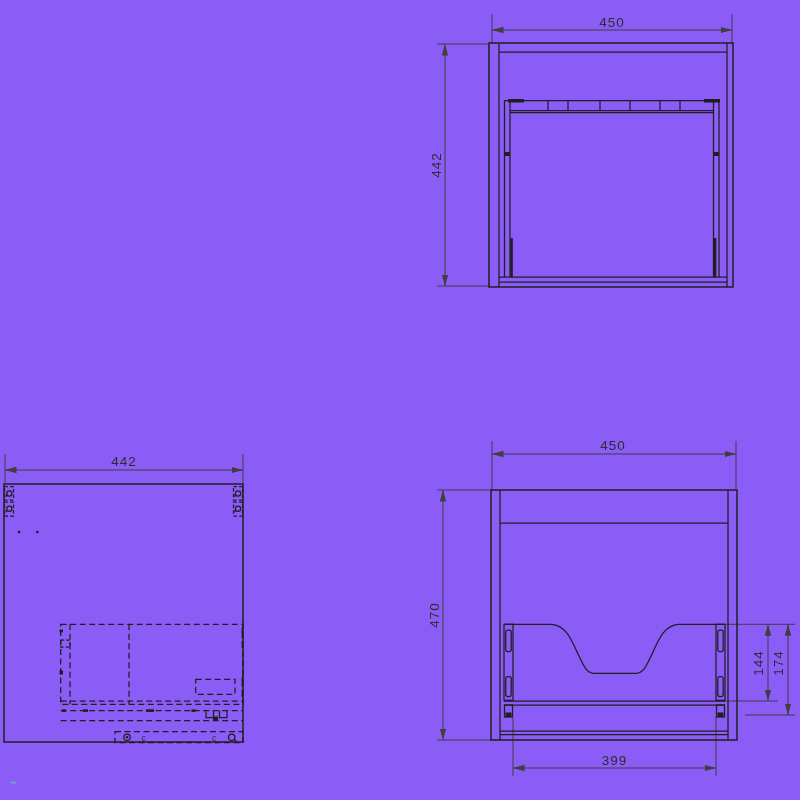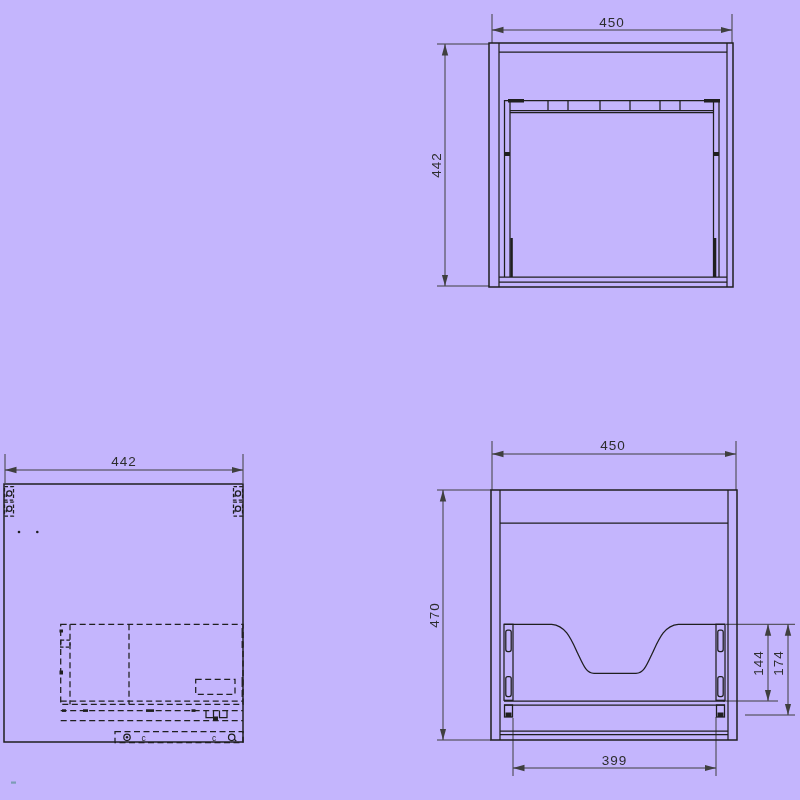--- a/index.html
+++ b/index.html
@@ -3,7 +3,7 @@
 <meta charset="utf-8">
 <style>
   html,body{margin:0;padding:0;background:#ffffff;}
-  .canvas{position:relative;width:800px;height:800px;background:#c4b5fd;overflow:hidden;}
+  .canvas{position:relative;width:800px;height:800px;background:#8b5cf6;overflow:hidden;}
   svg{display:block;}
   svg text{stroke:none;font-family:"Liberation Sans",sans-serif;}
   .t{font-size:13.5px;letter-spacing:1px;}

